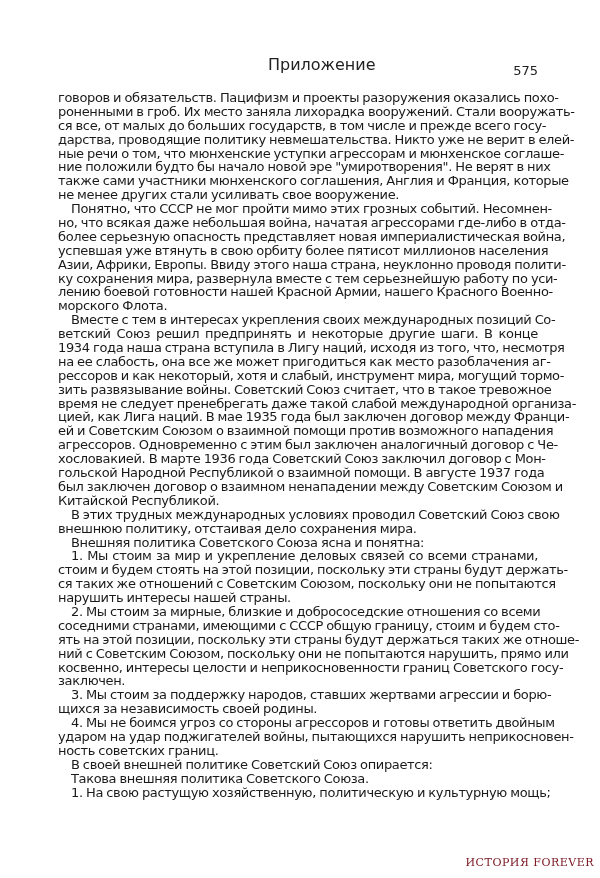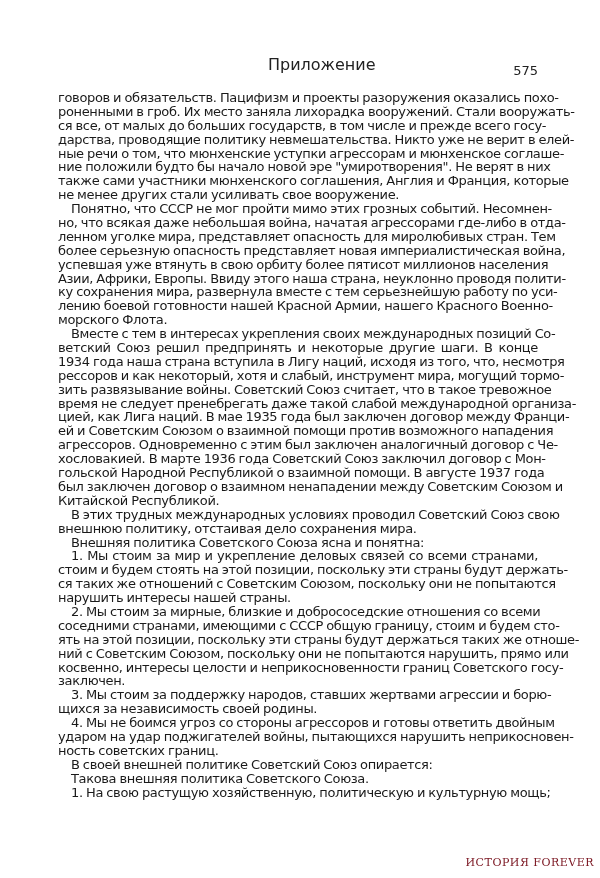--- a/index.html
+++ b/index.html
@@ -35,7 +35,6 @@
     <div class="line last">не менее других стали усиливать свое вооружение.</div>
     <div class="line indent">Понятно, что СССР не мог пройти мимо этих грозных событий. Несомнен-</div>
     <div class="line">но, что всякая даже небольшая война, начатая агрессорами где-либо в отда-</div>
-    <div class="line">ленном уголке мира, представляет опасность для миролюбивых стран. Тем</div>
     <div class="line">более серьезную опасность представляет новая империалистическая война,</div>
     <div class="line">успевшая уже втянуть в свою орбиту более пятисот миллионов населения</div>
     <div class="line">Азии, Африки, Европы. Ввиду этого наша страна, неуклонно проводя полити-</div>

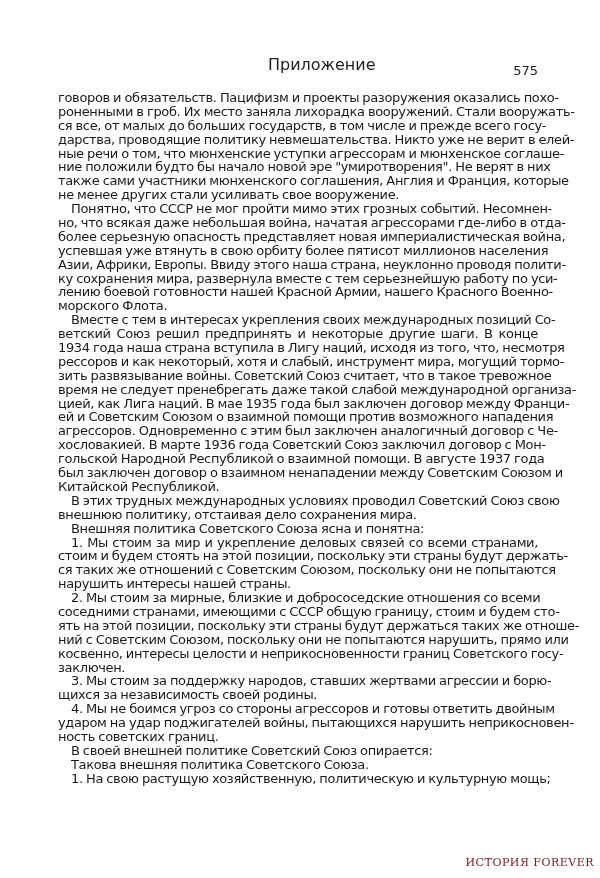--- a/index.html
+++ b/index.html
@@ -44,6 +44,7 @@
     <div class="line indent">Вместе с тем в интересах укрепления своих международных позиций Со-</div>
     <div class="line">ветский Союз решил предпринять и некоторые другие шаги. В конце</div>
     <div class="line">1934 года наша страна вступила в Лигу наций, исходя из того, что, несмотря</div>
+    <div class="line">на ее слабость, она все же может пригодиться как место разоблачения аг-</div>
     <div class="line">рессоров и как некоторый, хотя и слабый, инструмент мира, могущий тормо-</div>
     <div class="line">зить развязывание войны. Советский Союз считает, что в такое тревожное</div>
     <div class="line">время не следует пренебрегать даже такой слабой международной организа-</div>

